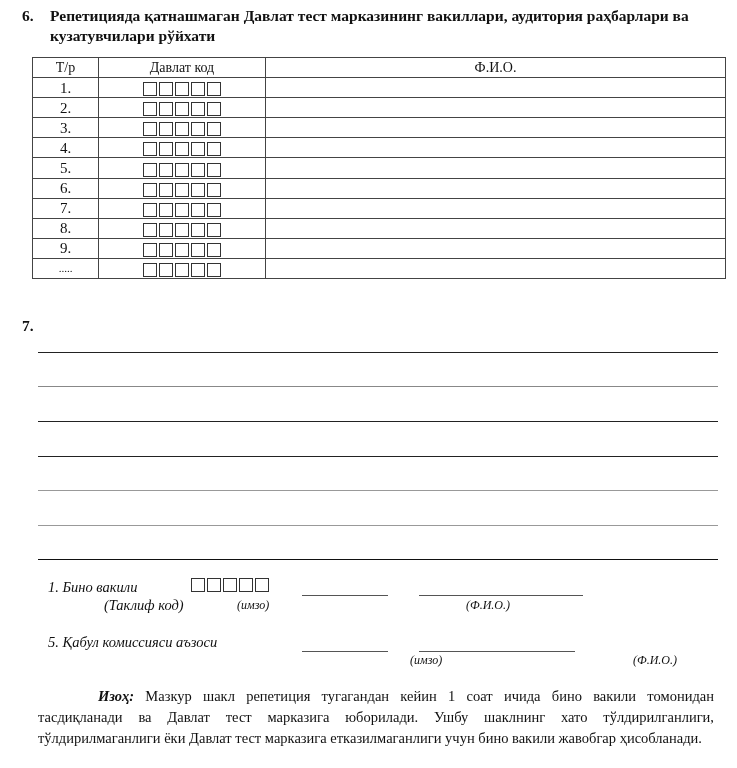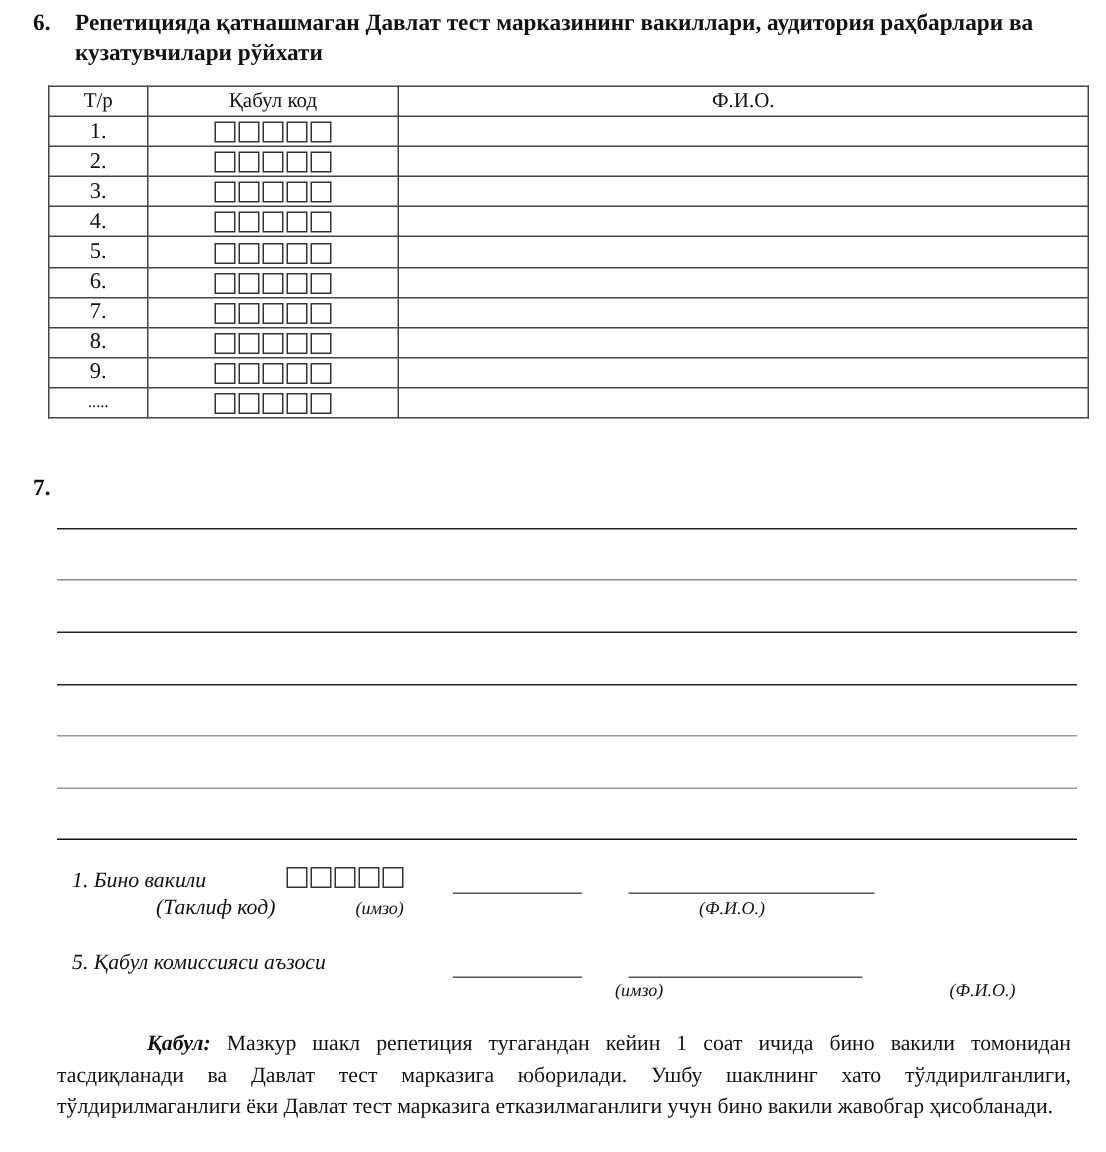--- a/index.html
+++ b/index.html
@@ -39,7 +39,7 @@
   <thead>
     <tr>
       <th class="col-n">Т/р</th>
-      <th class="col-code">Қабул код</th>
+      <th class="col-code">Давлат код</th>
       <th>Ф.И.О.</th>
     </tr>
   </thead>

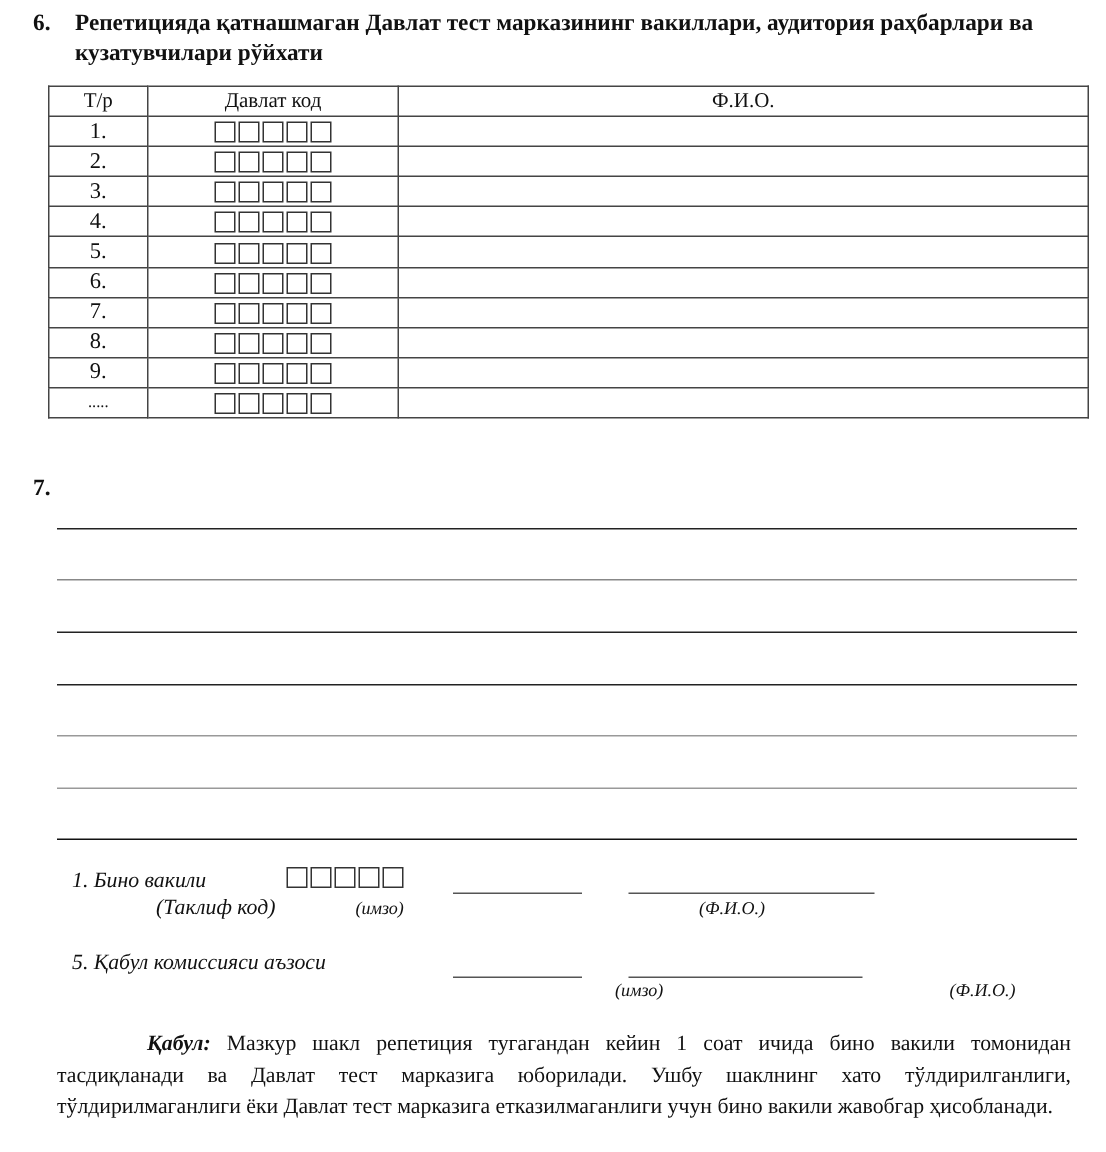--- a/index.html
+++ b/index.html
@@ -189,6 +189,6 @@
 <div class="abs it" style="left:410px; top:653px;">(имзо)</div>
 <div class="abs it" style="left:633px; top:653px;">(Ф.И.О.)</div>
 
-<div class="note"><b>Қабул:</b><span> Мазкур шакл репетиция тугагандан кейин 1 соат ичида бино вакили томонидан тасдиқланади ва Давлат тест марказига юборилади. Ушбу шаклнинг хато тўлдирилганлиги, тўлдирилмаганлиги ёки Давлат тест марказига етказилмаганлиги учун бино вакили жавобгар ҳисобланади.</span></div>
+<div class="note"><b>Изоҳ:</b><span> Мазкур шакл репетиция тугагандан кейин 1 соат ичида бино вакили томонидан тасдиқланади ва Давлат тест марказига юборилади. Ушбу шаклнинг хато тўлдирилганлиги, тўлдирилмаганлиги ёки Давлат тест марказига етказилмаганлиги учун бино вакили жавобгар ҳисобланади.</span></div>
 
 </body></html>

